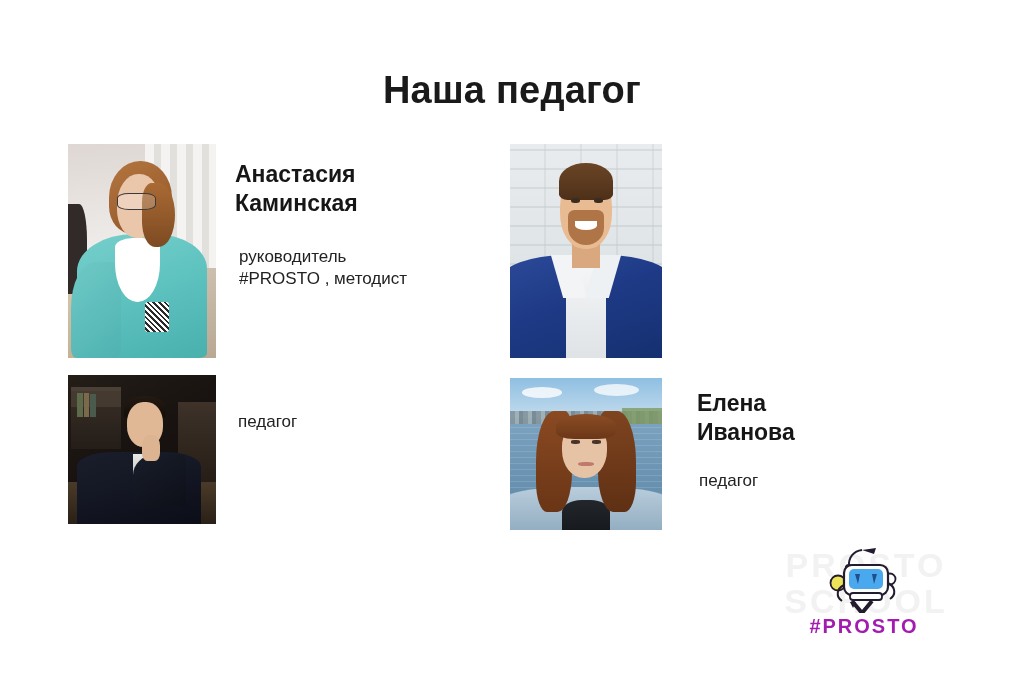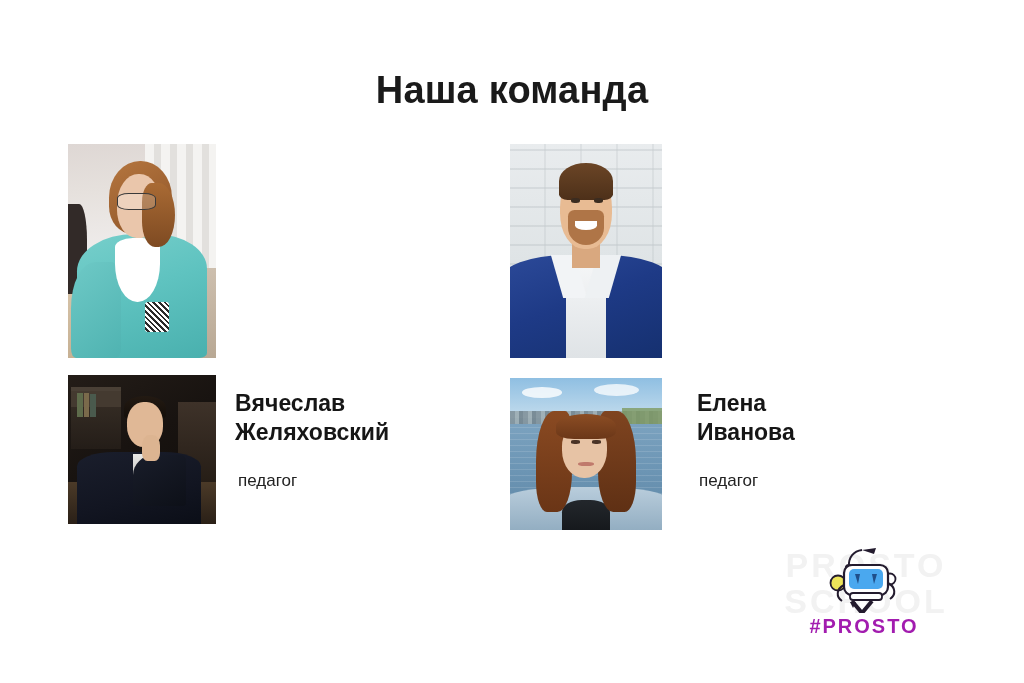--- a/index.html
+++ b/index.html
@@ -237,7 +237,7 @@
 
 <div id="slide">
 
-  <div class="slide-title">Наша команда</div>
+  <div class="slide-title">Наша педагог</div>
 
   <div class="member" id="m1">
     <div class="member-photo">

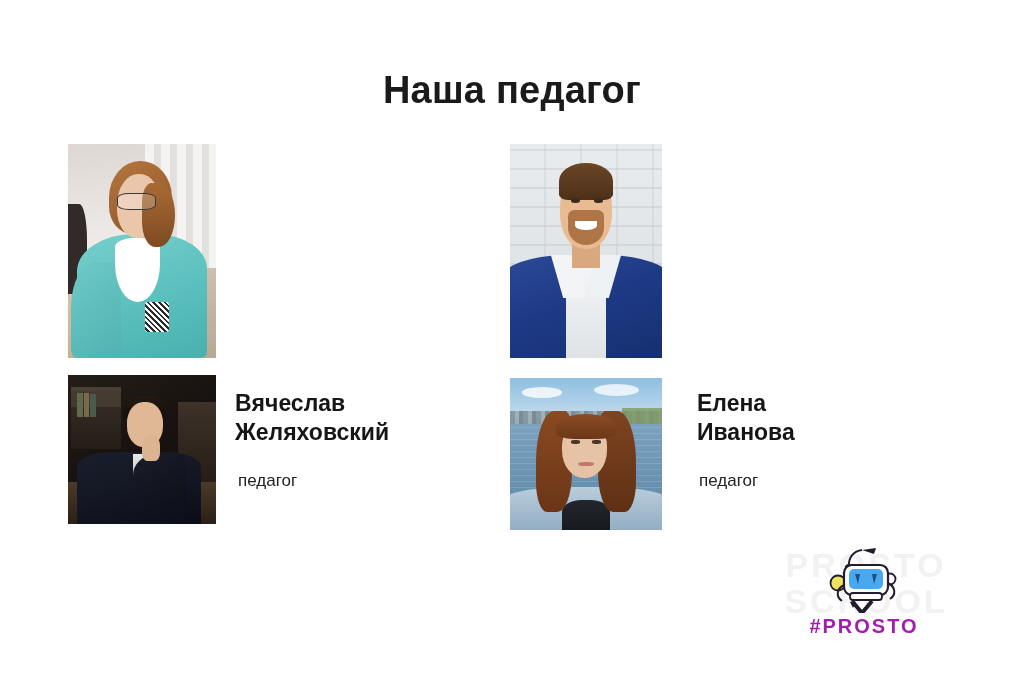--- a/index.html
+++ b/index.html
@@ -256,6 +256,12 @@
           <div class="clutch"></div>
       </div>
     </div>
+    <div class="member-text">
+      <p class="member-name">Анастасия
+Каминская</p>
+      <p class="member-role">руководитель
+#PROSTO , методист</p>
+    </div>
   </div>
 
   <div class="member" id="m2">

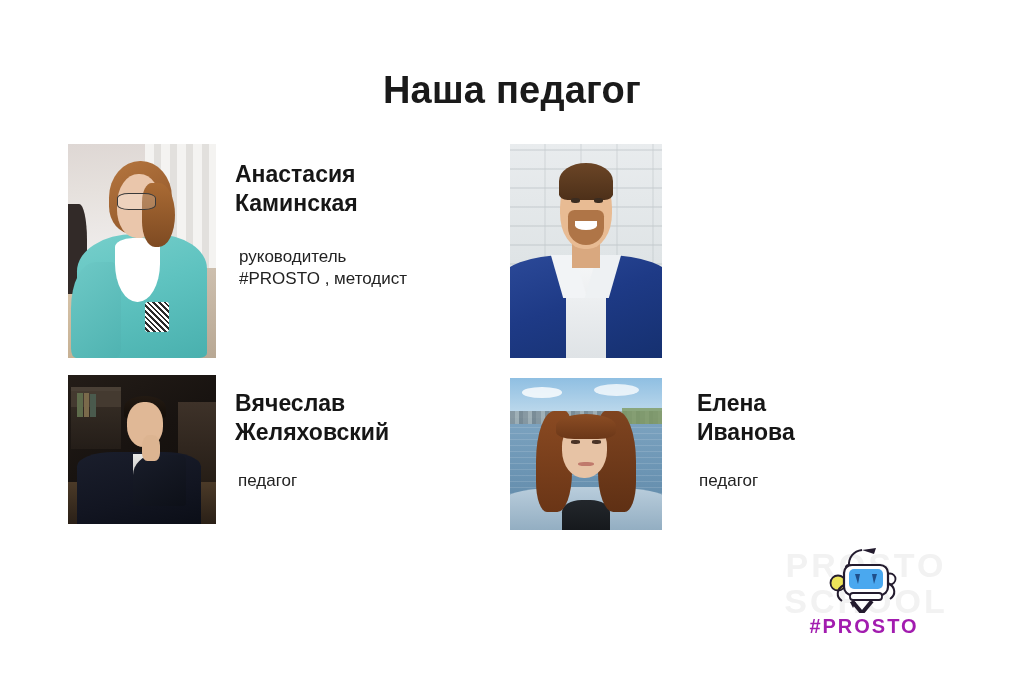--- a/index.html
+++ b/index.html
@@ -301,8 +301,6 @@
       </div>
     </div>
     <div class="member-text">
-      <p class="member-name">Вячеслав
-Желяховский</p>
       <p class="member-role">педагог</p>
     </div>
   </div>

